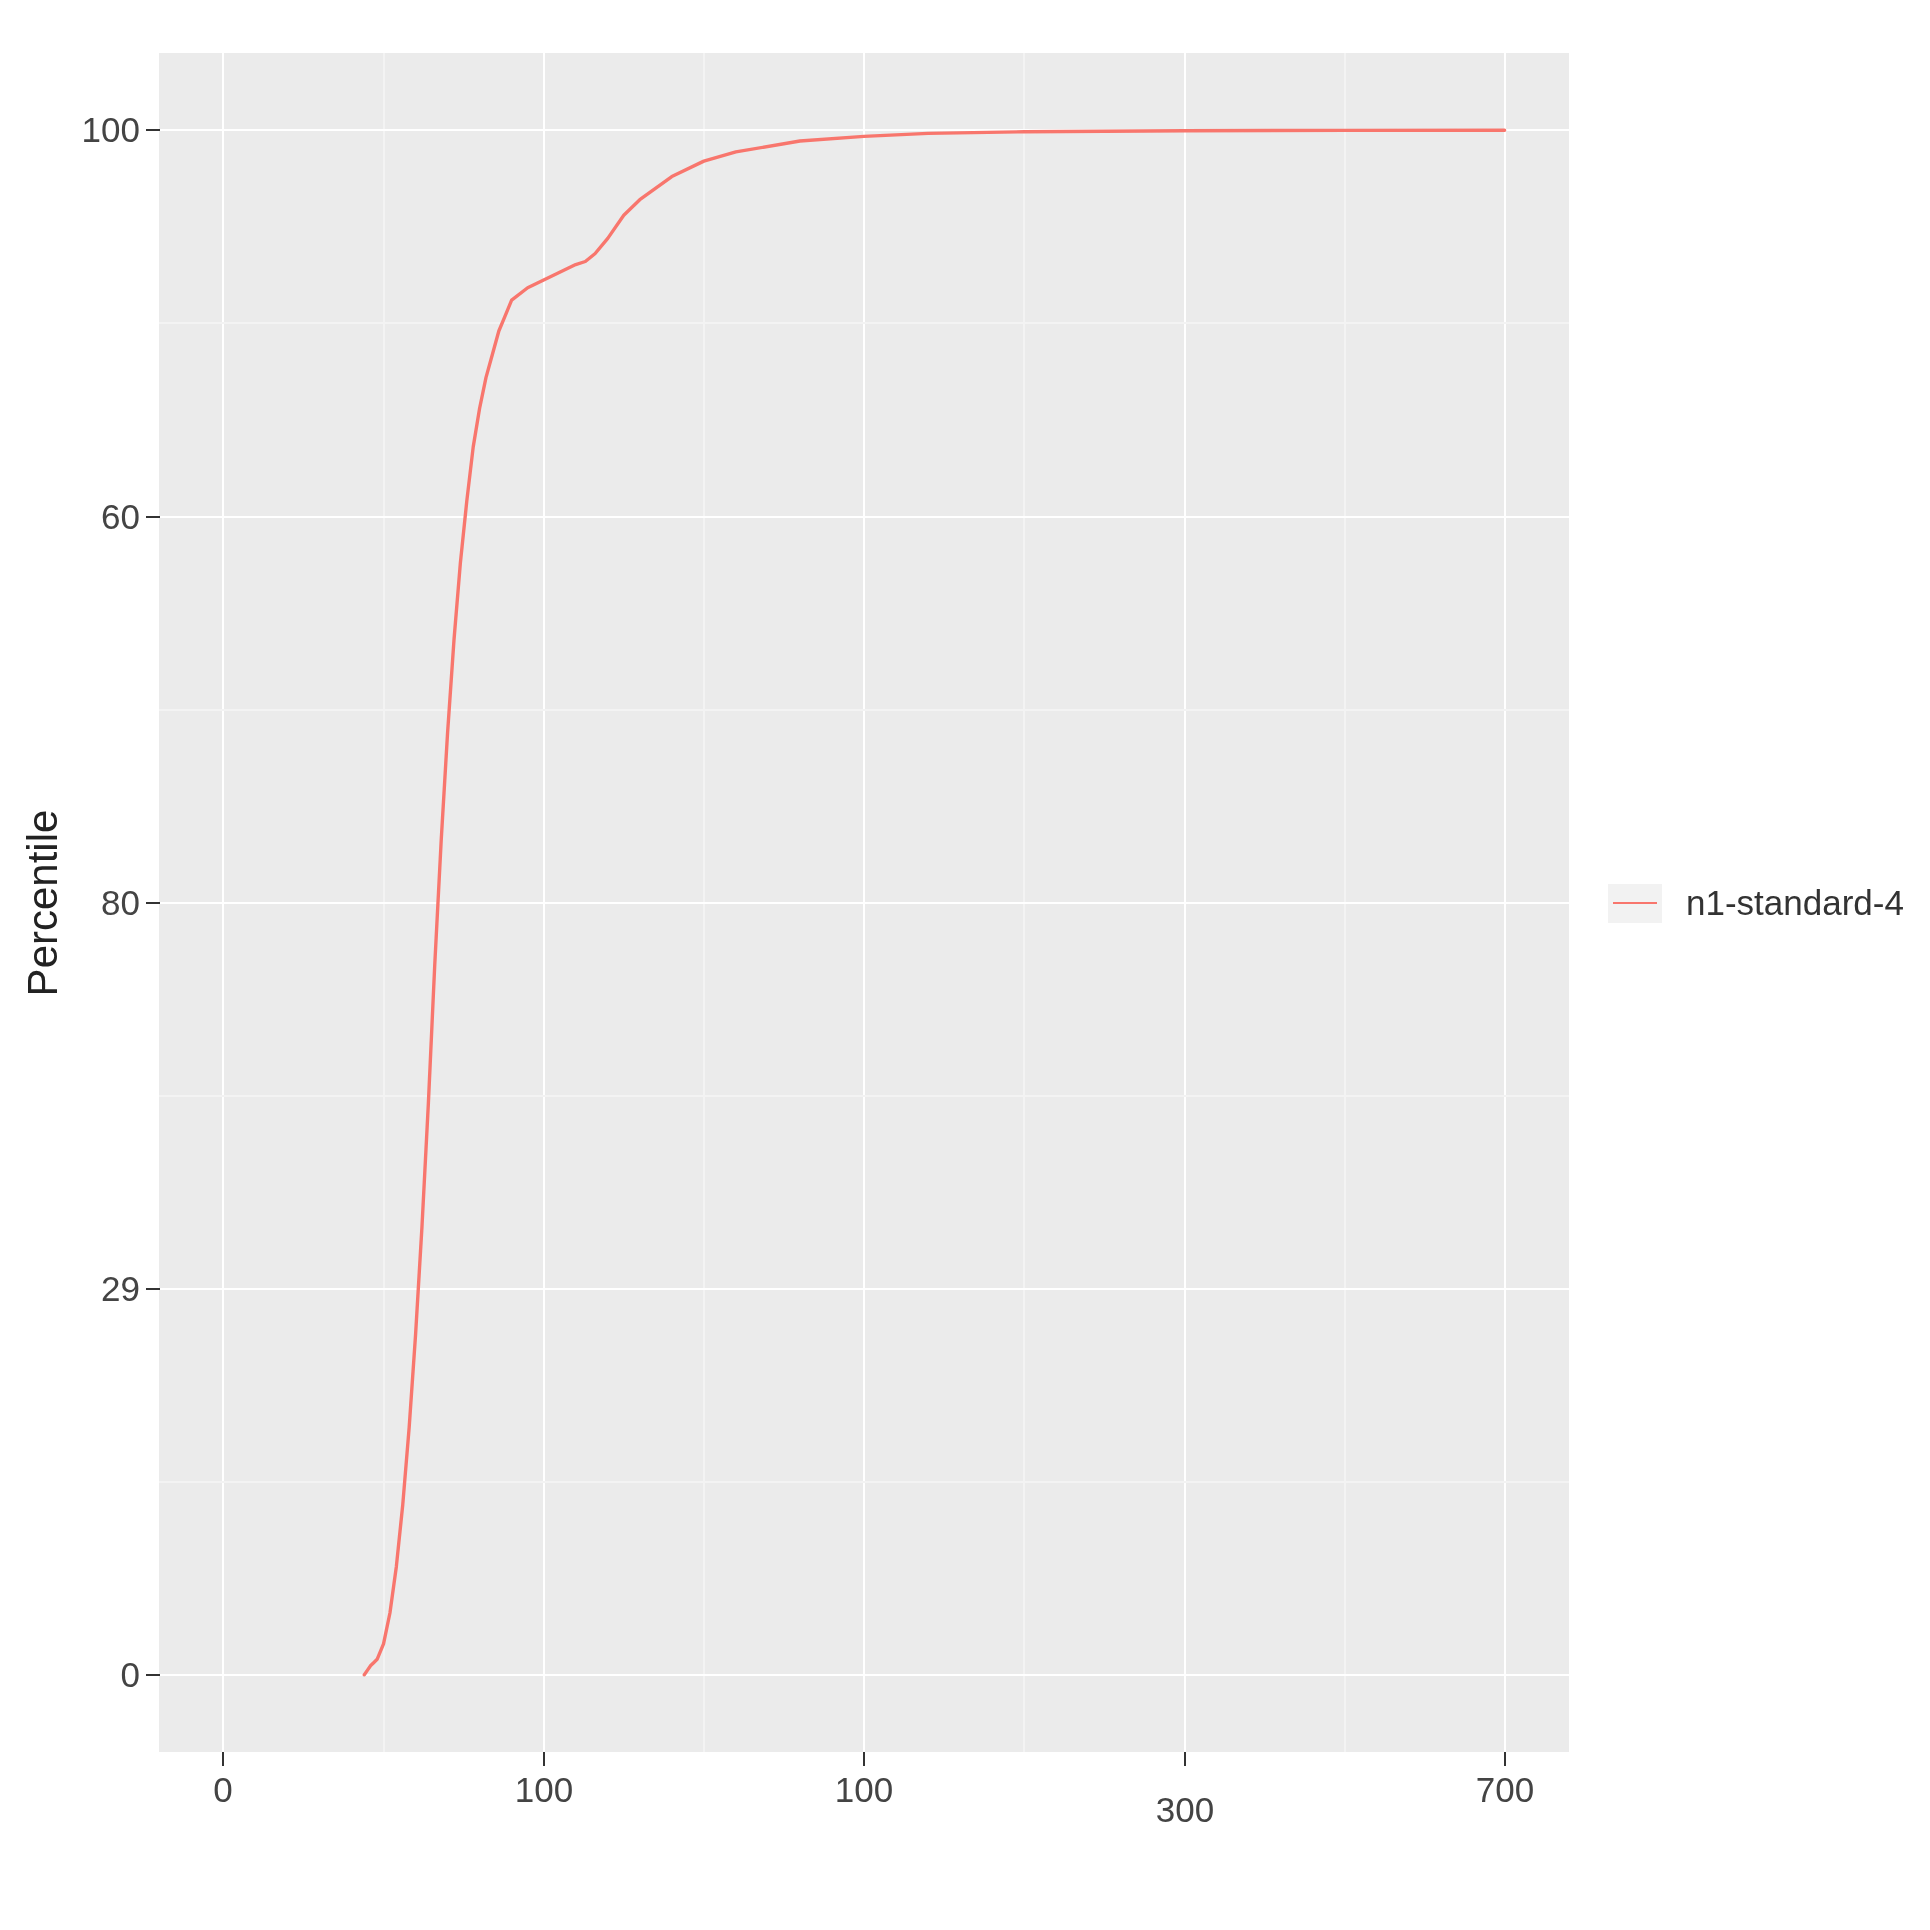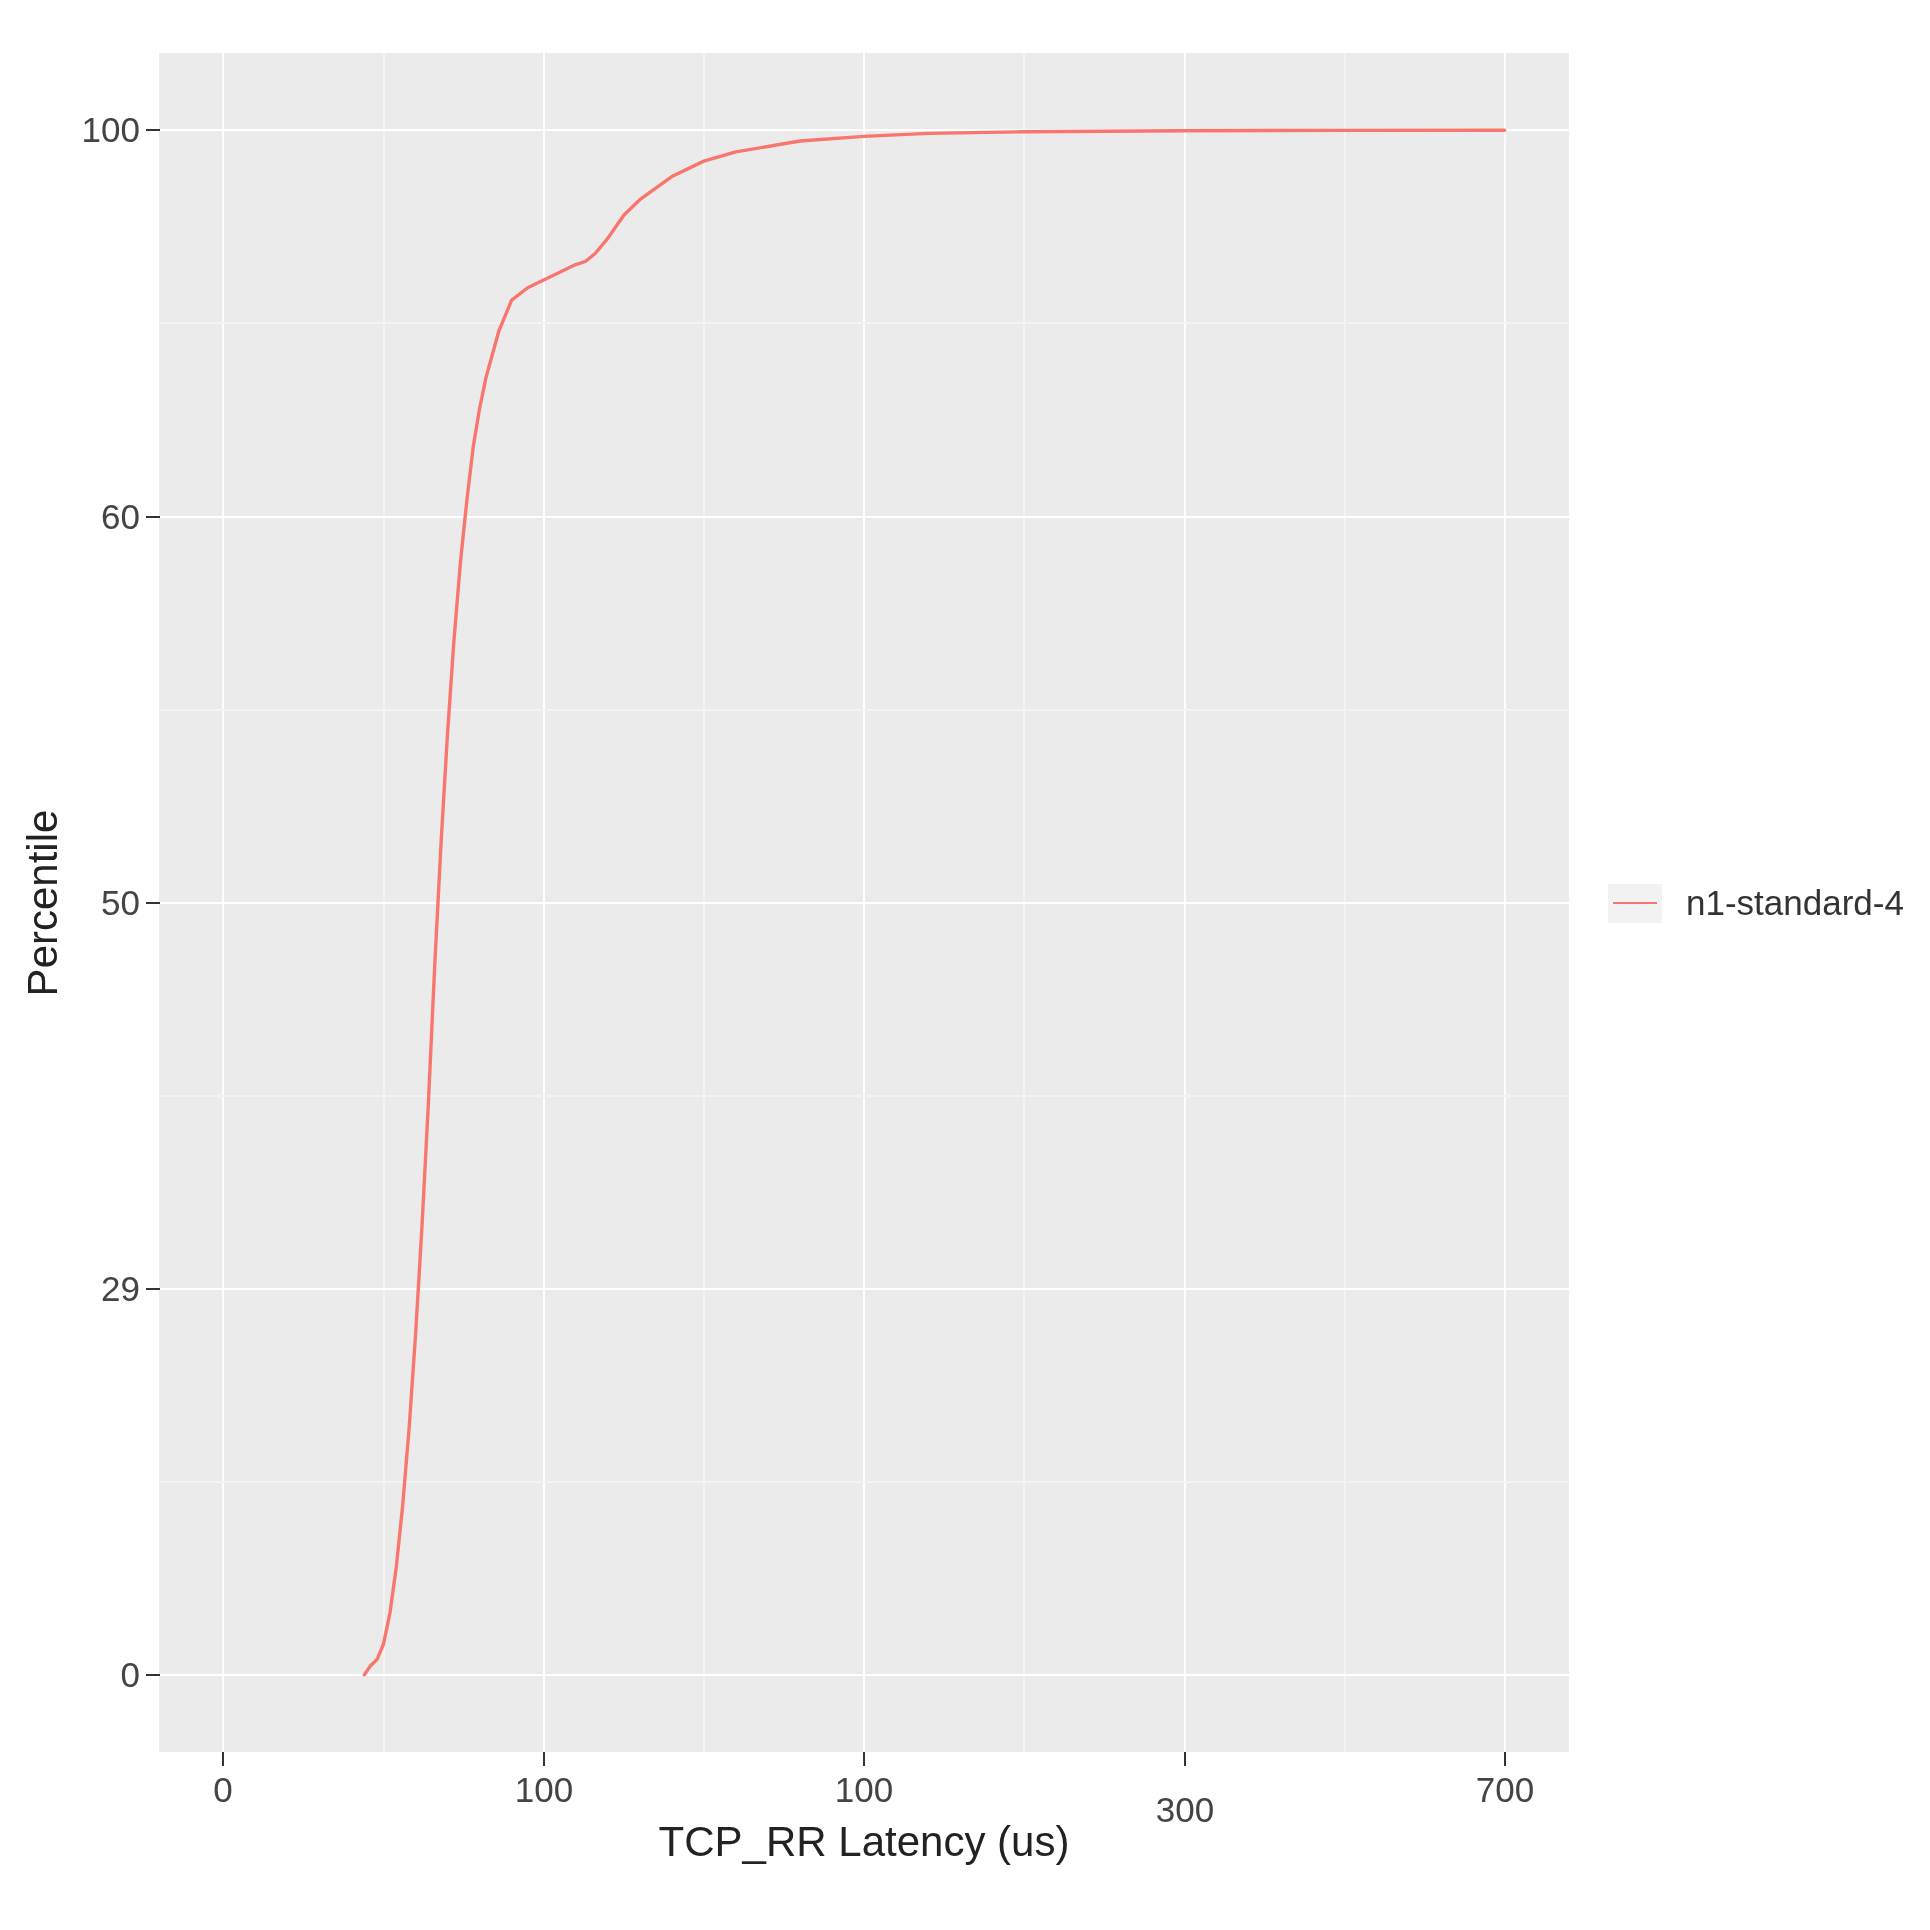--- a/index.html
+++ b/index.html
@@ -142,7 +142,7 @@
       <div class="tick hy" style="top: 1288px; left: 146px;"></div>
       <div class="tick-label-y" style="left: 140px; top: 1289px;">29</div>
       <div class="tick hy" style="top: 902px; left: 146px;"></div>
-      <div class="tick-label-y" style="left: 140px; top: 903px;">50</div>
+      <div class="tick-label-y" style="left: 140px; top: 903px;">80</div>
       <div class="tick hy" style="top: 516px; left: 146px;"></div>
       <div class="tick-label-y" style="left: 140px; top: 517px;">60</div>
       <div class="tick hy" style="top: 129px; left: 146px;"></div>

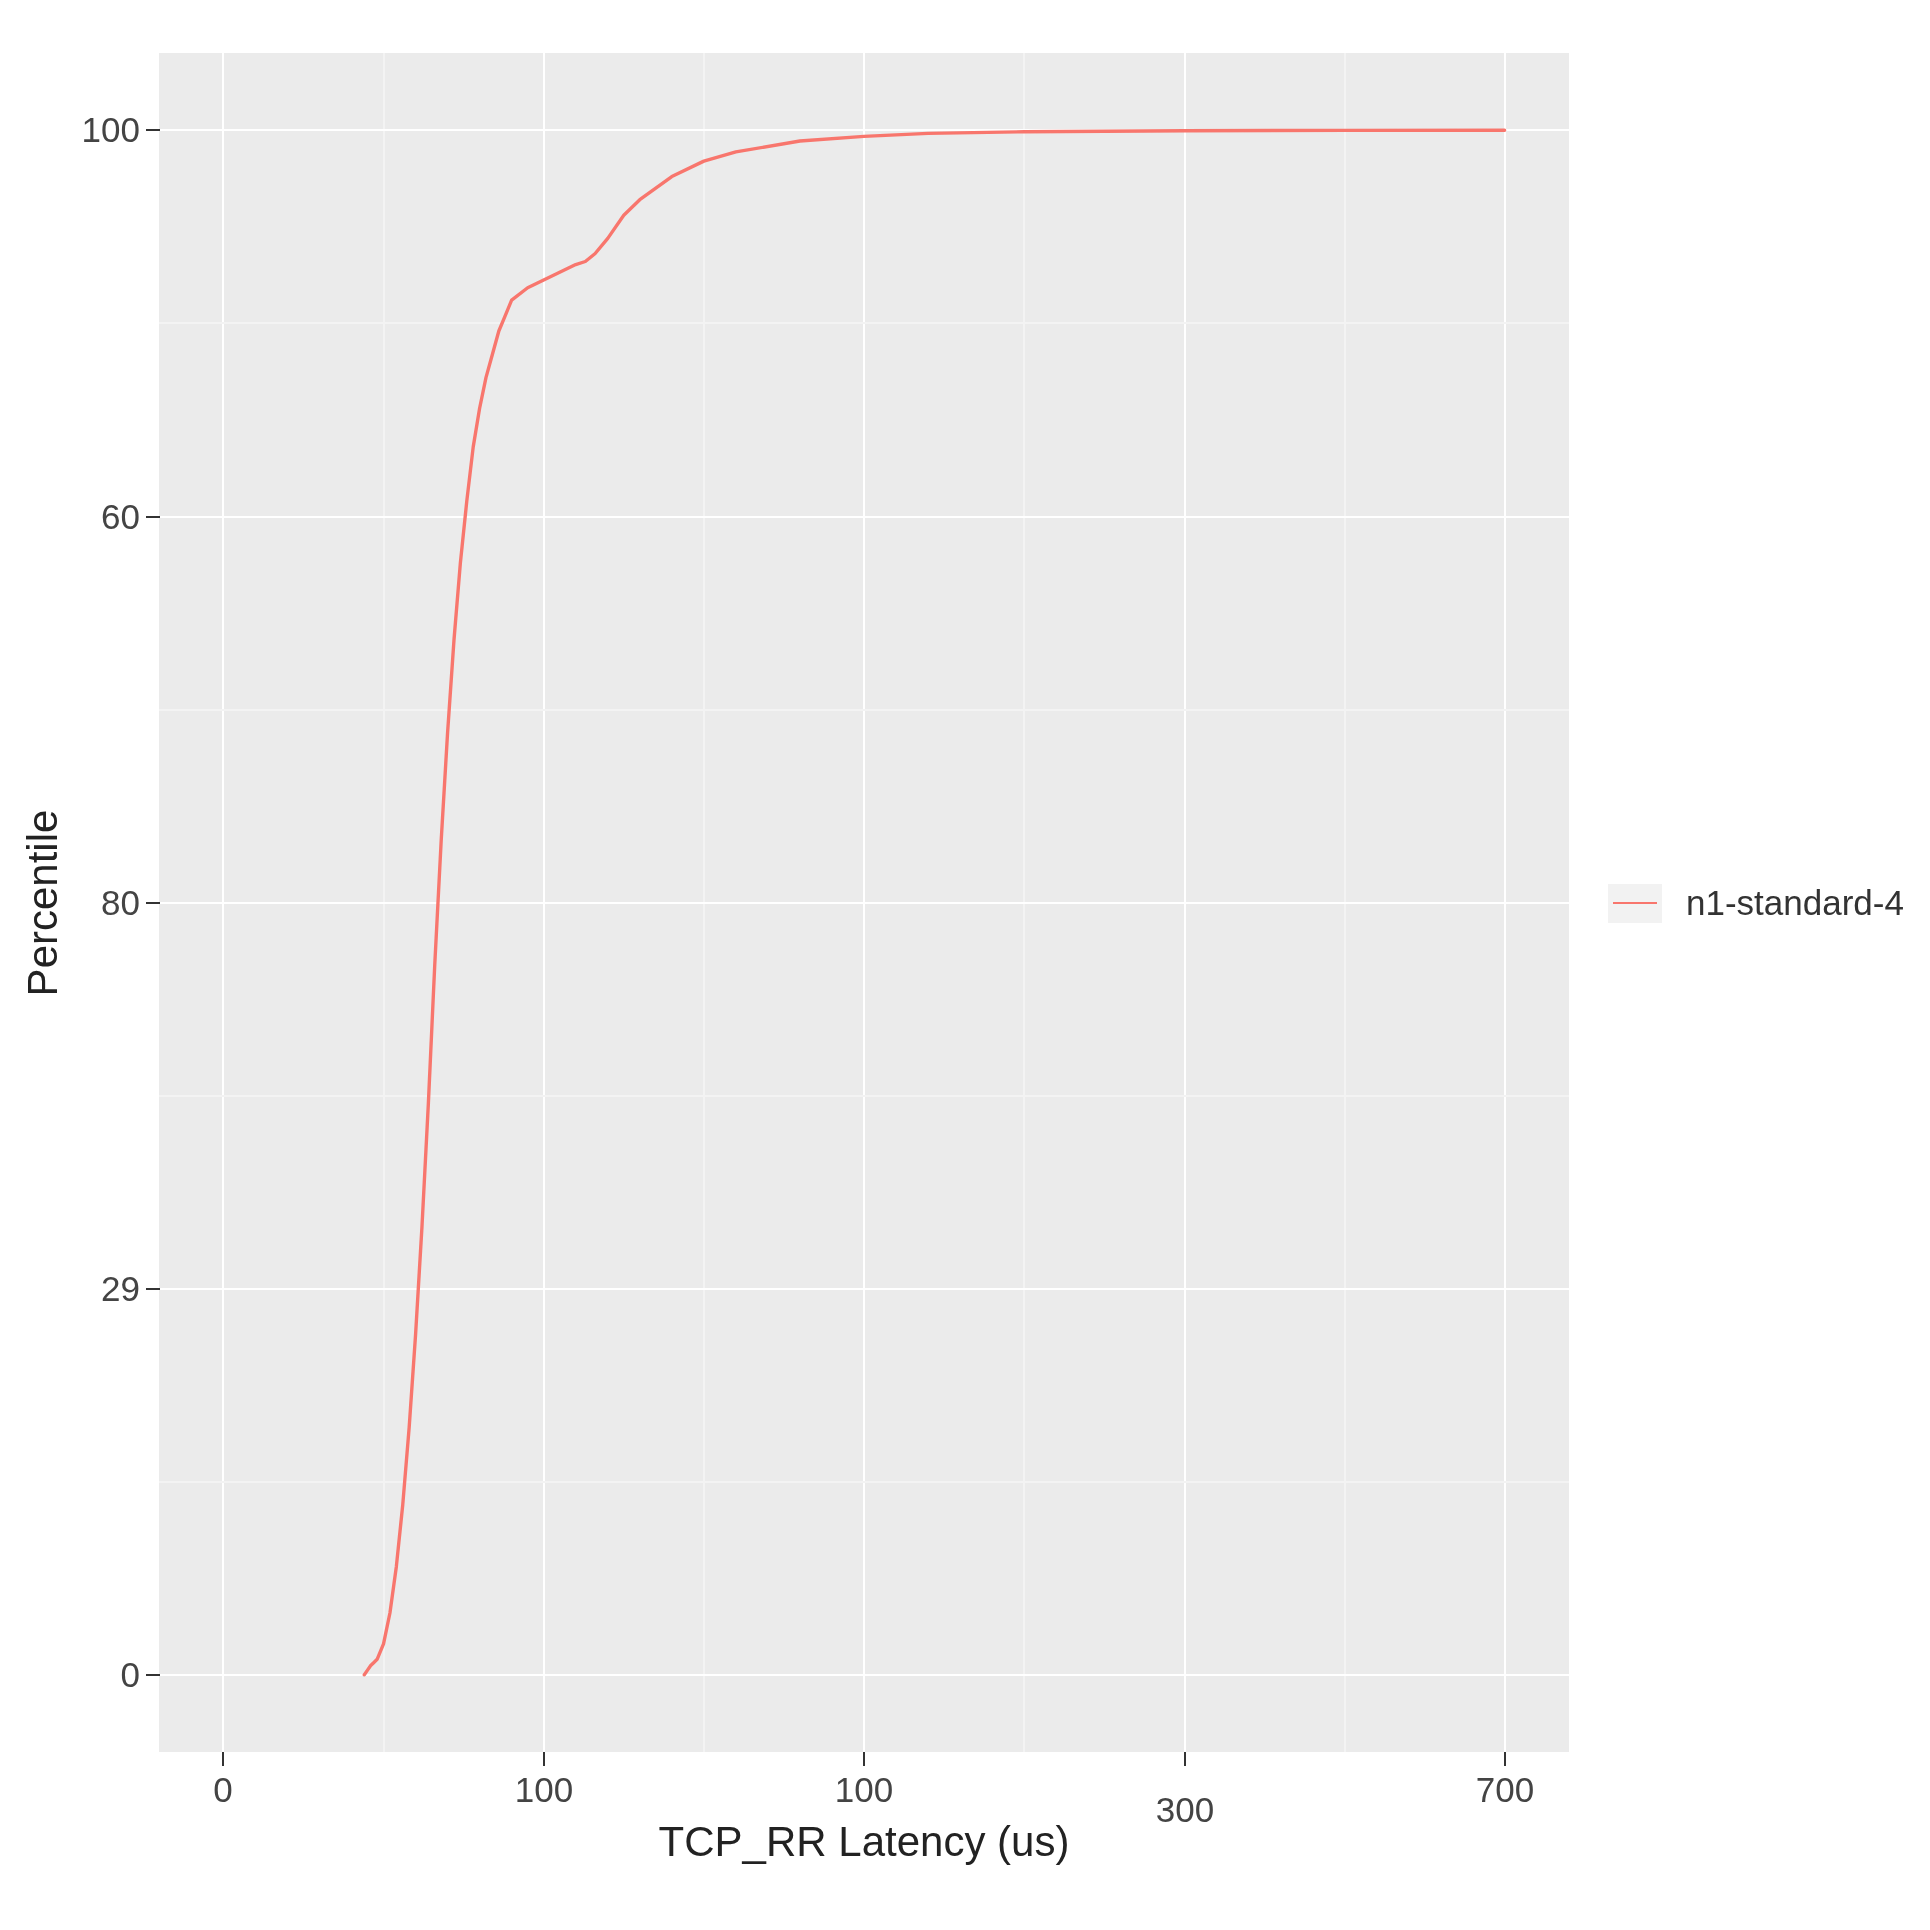--- a/index.html
+++ b/index.html
@@ -149,7 +149,6 @@
       <div class="tick-label-y" style="left: 140px; top: 130px;">100</div>
     </div>
 
-  <div class="axis-title-x" id="x-title" style="left: 864px; top: 1818px;">TCP_RR Latency (us)</div>
   <div class="axis-title-y" id="y-title" style="left: 43px; top: 903px;">Percentile</div>
 
   <div class="legend" id="legend" style="left: 1608px; top: 883px;">

